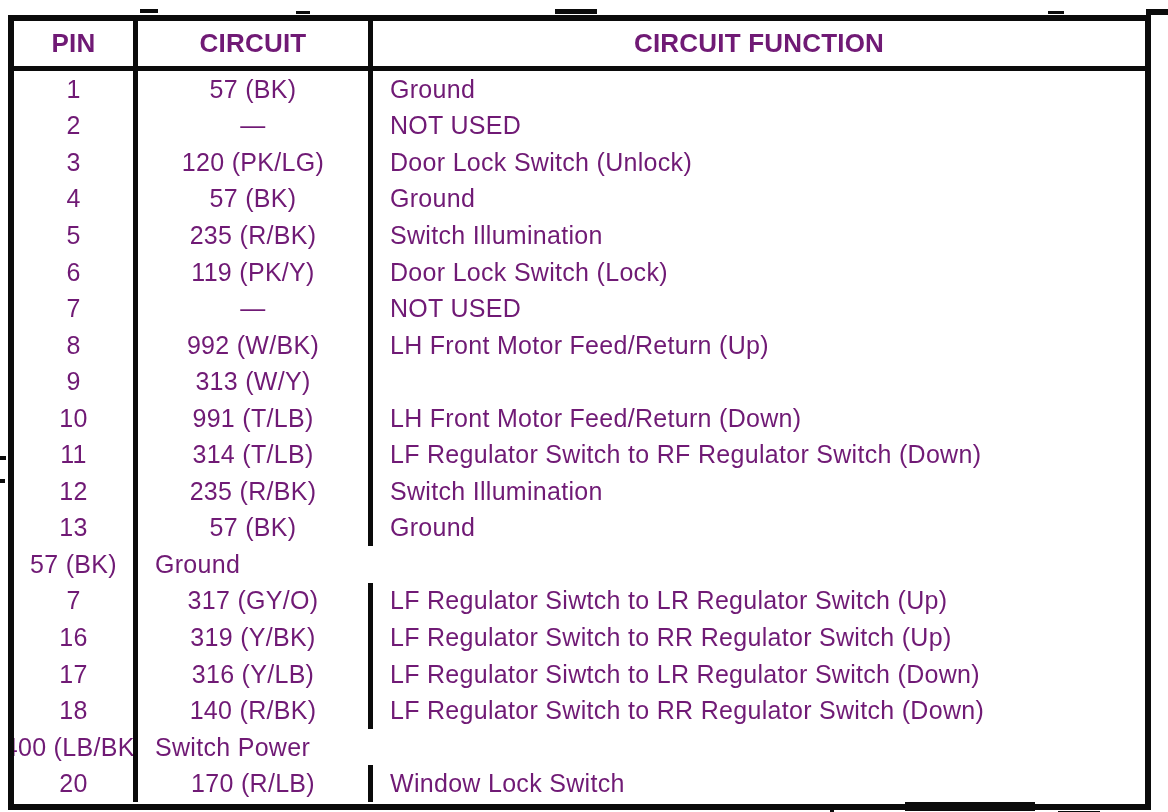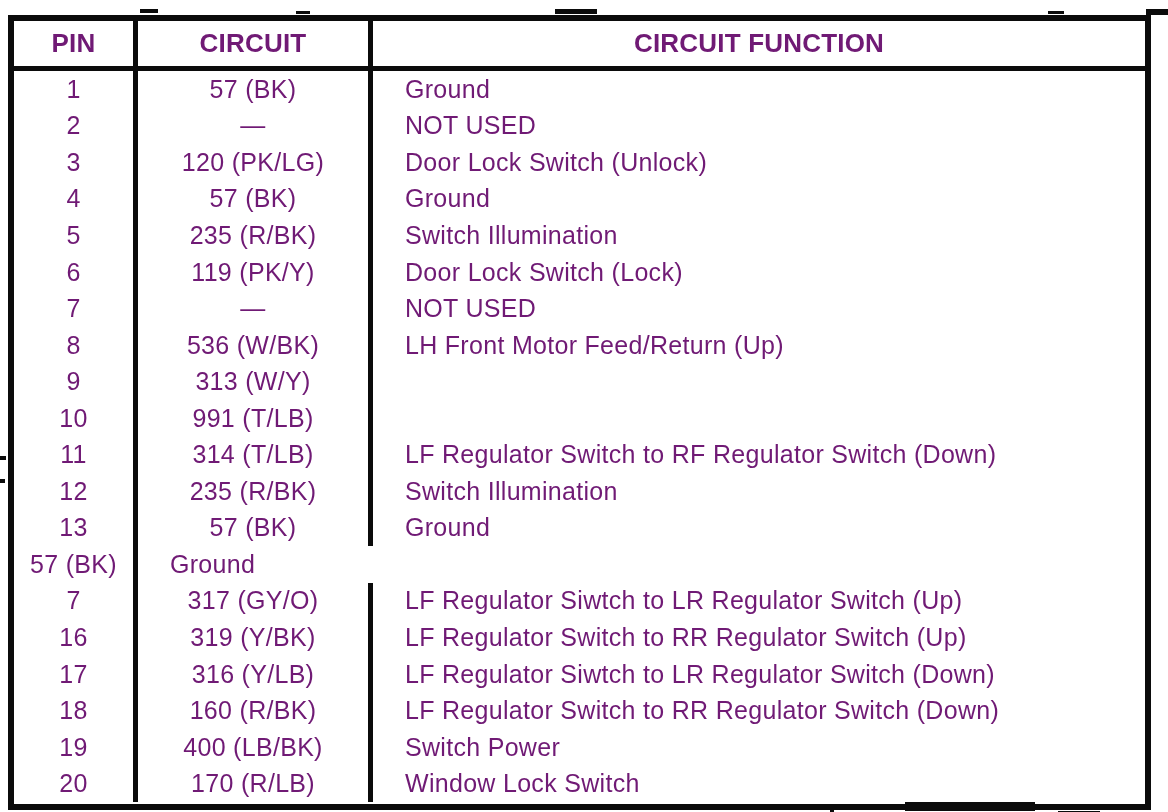--- a/index.html
+++ b/index.html
@@ -70,7 +70,7 @@
   }
   .td.col-function {
     justify-content: flex-start;
-    padding-left: 32px;
+    padding-left: 17px;
   }
   .artifact {
     position: absolute;

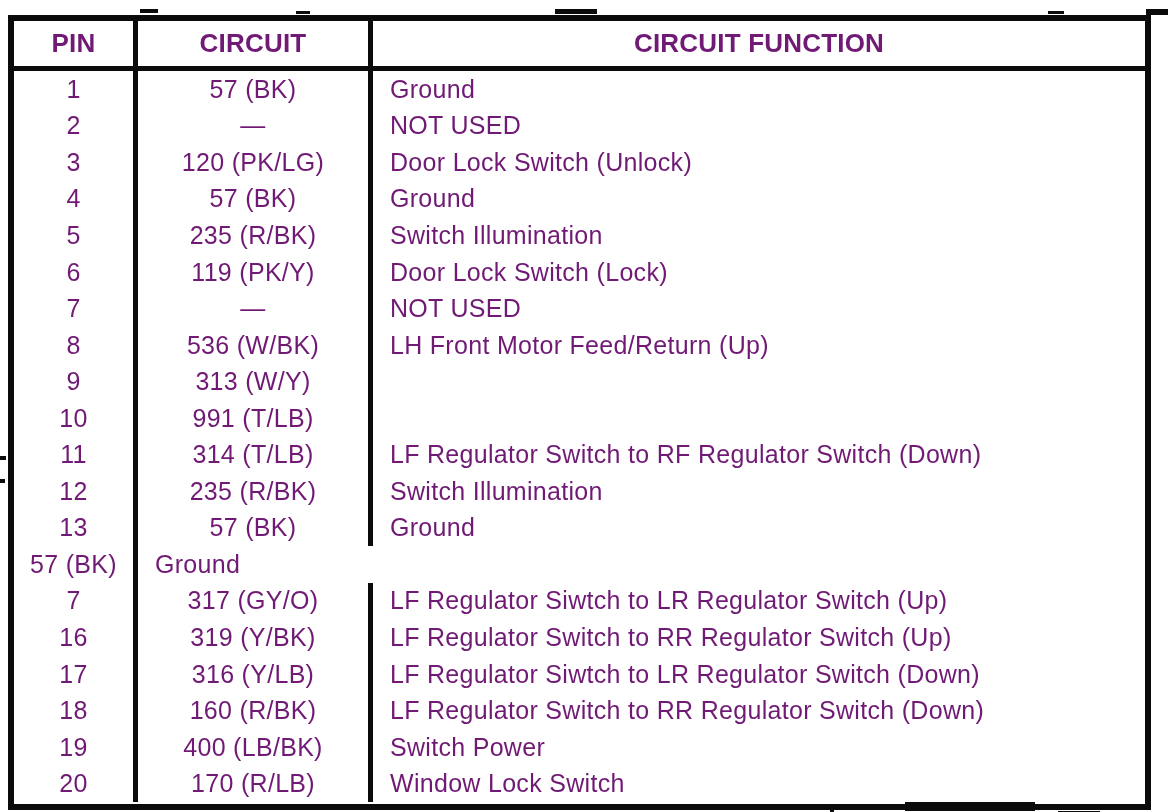--- a/index.html
+++ b/index.html
@@ -128,7 +128,7 @@
         </div>
         <div class="tr">
           <div class="td col-pin">8</div>
-          <div class="td col-circuit">536 (W/BK)</div>
+          <div class="td col-circuit">992 (W/BK)</div>
           <div class="td col-function">LH Front Motor Feed/Return (Up)</div>
         </div>
         <div class="tr">

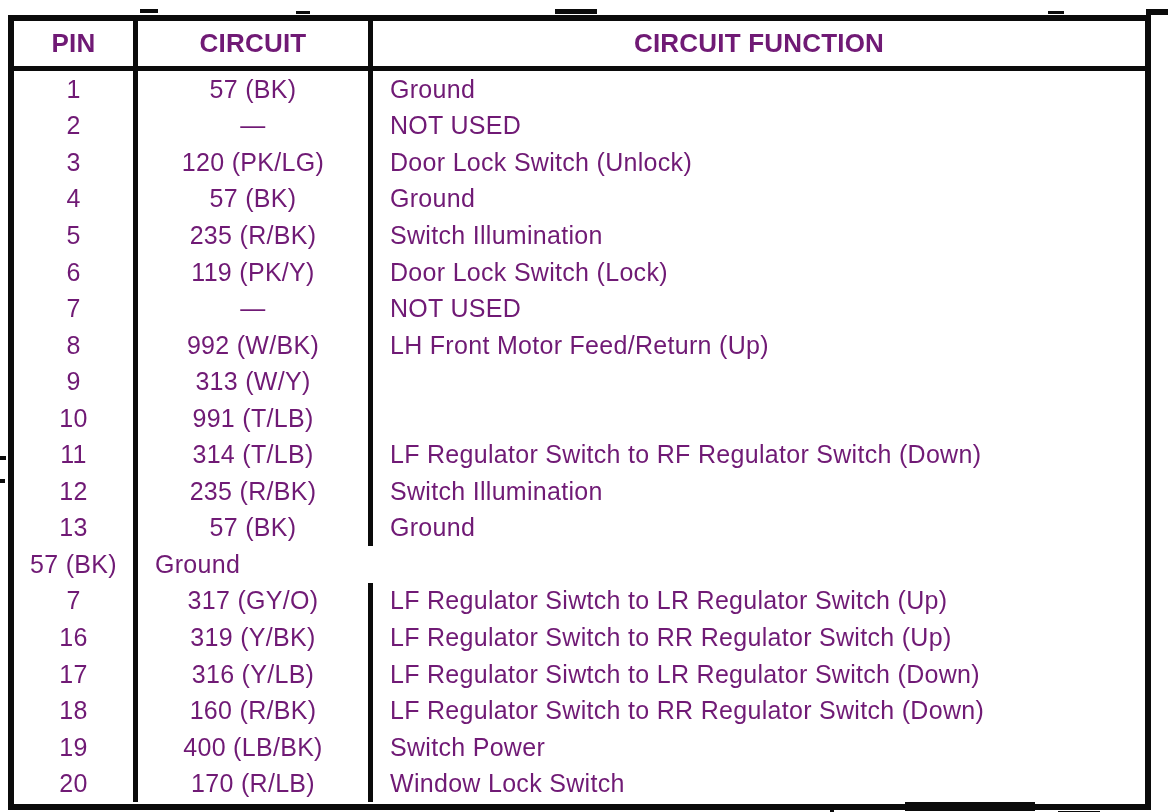--- a/index.html
+++ b/index.html
@@ -138,6 +138,7 @@
         <div class="tr">
           <div class="td col-pin">10</div>
           <div class="td col-circuit">991 (T/LB)</div>
+          <div class="td col-function">LH Front Motor Feed/Return (Down)</div>
         </div>
         <div class="tr">
           <div class="td col-pin">11</div>

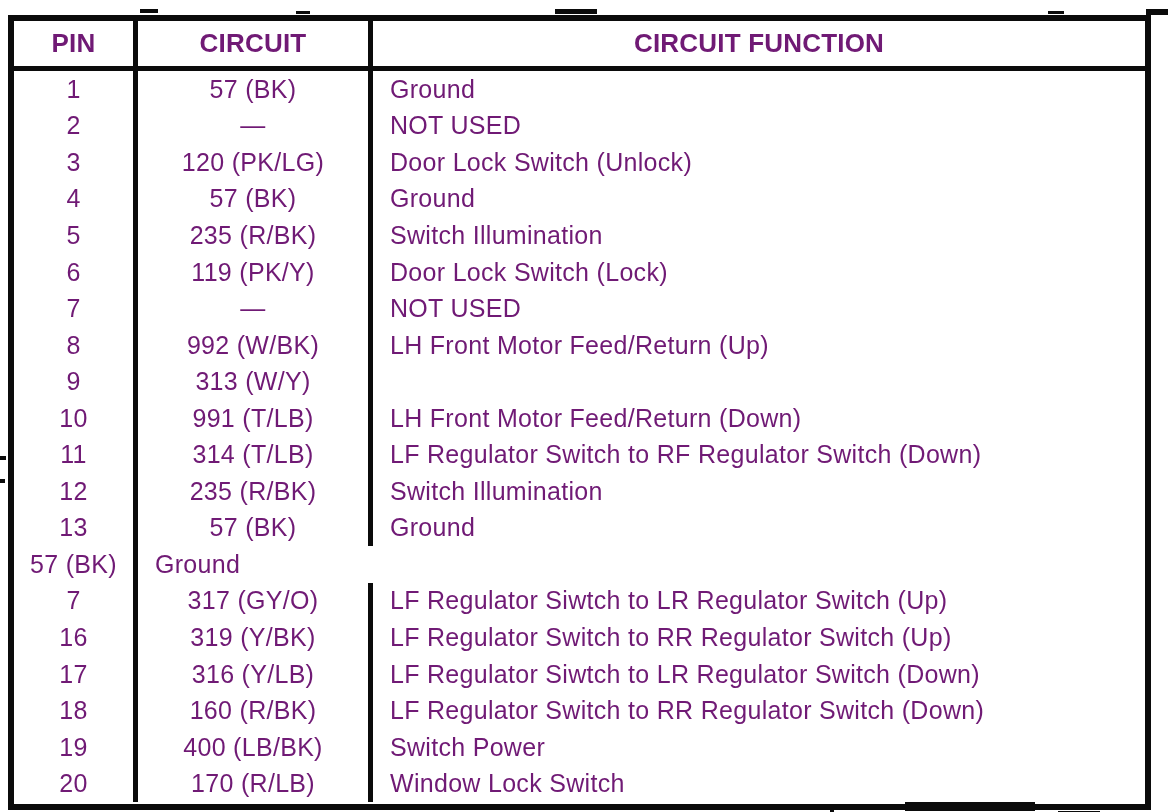--- a/index.html
+++ b/index.html
@@ -176,7 +176,7 @@
         </div>
         <div class="tr">
           <div class="td col-pin">18</div>
-          <div class="td col-circuit">160 (R/BK)</div>
+          <div class="td col-circuit">140 (R/BK)</div>
           <div class="td col-function">LF Regulator Switch to RR Regulator Switch (Down)</div>
         </div>
         <div class="tr">

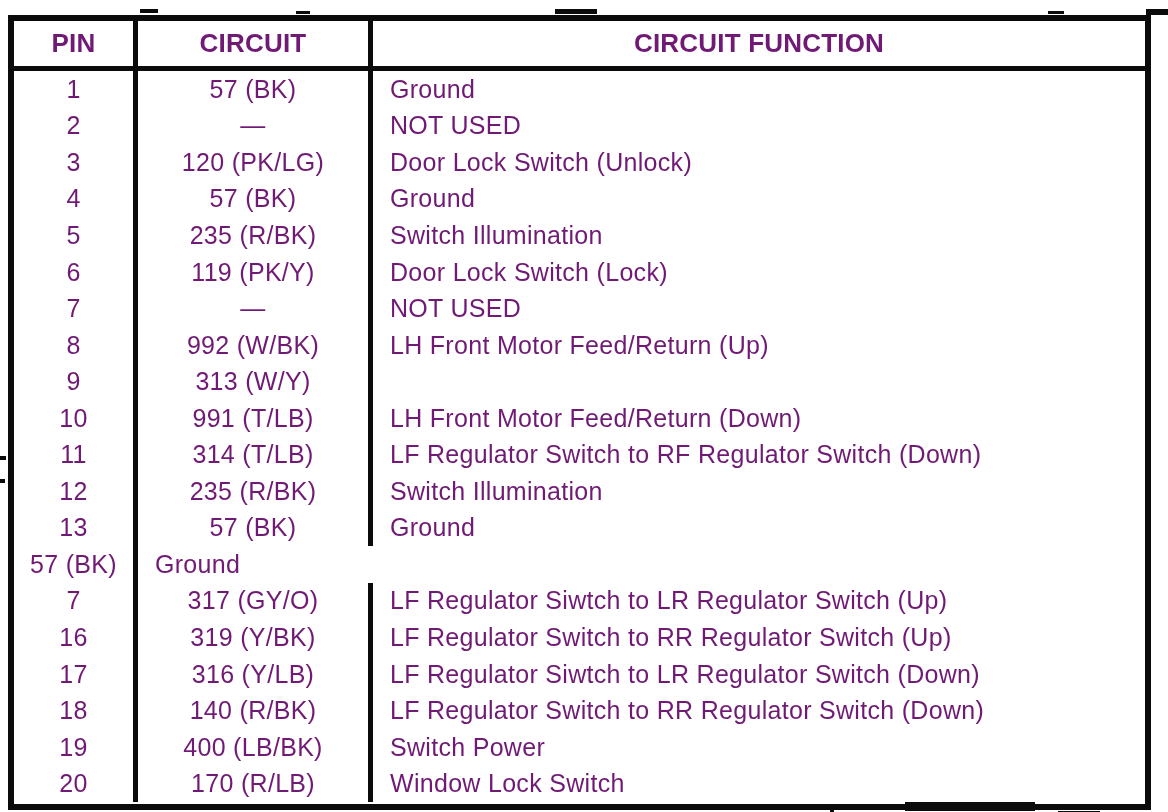--- a/index.html
+++ b/index.html
@@ -180,7 +180,6 @@
           <div class="td col-function">LF Regulator Switch to RR Regulator Switch (Down)</div>
         </div>
         <div class="tr">
-          <div class="td col-pin">19</div>
           <div class="td col-circuit">400 (LB/BK)</div>
           <div class="td col-function">Switch Power</div>
         </div>

